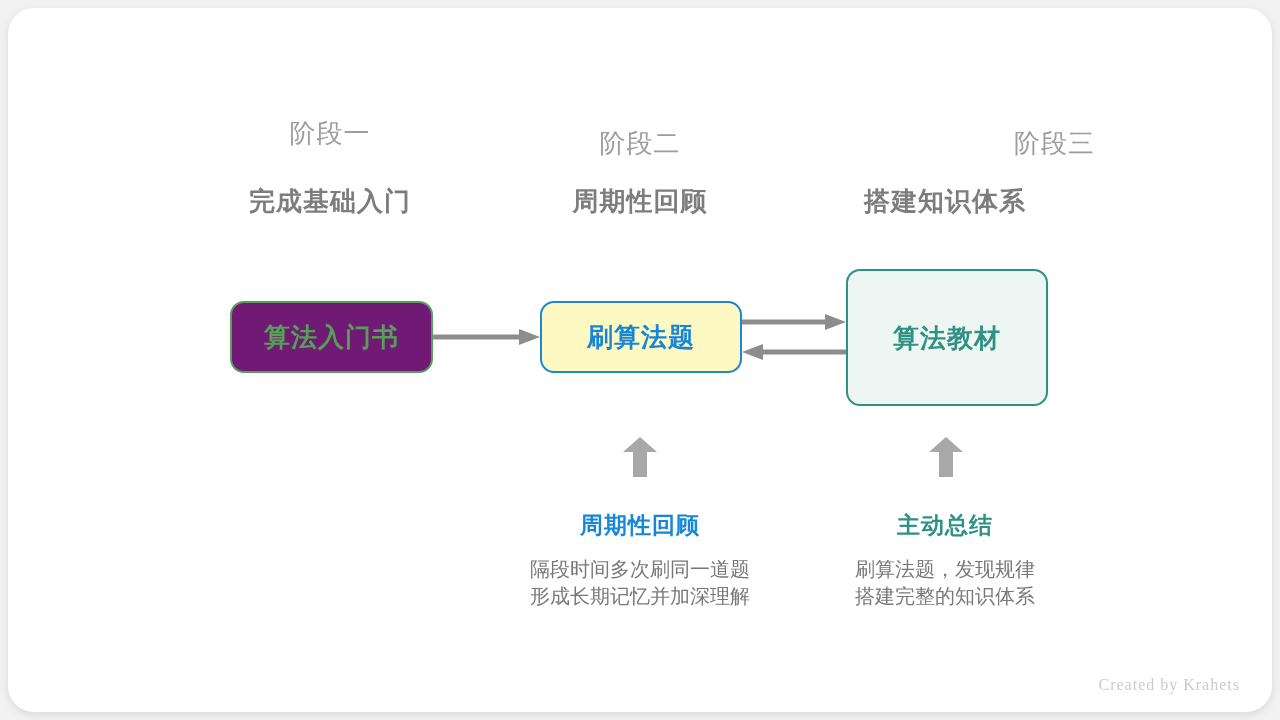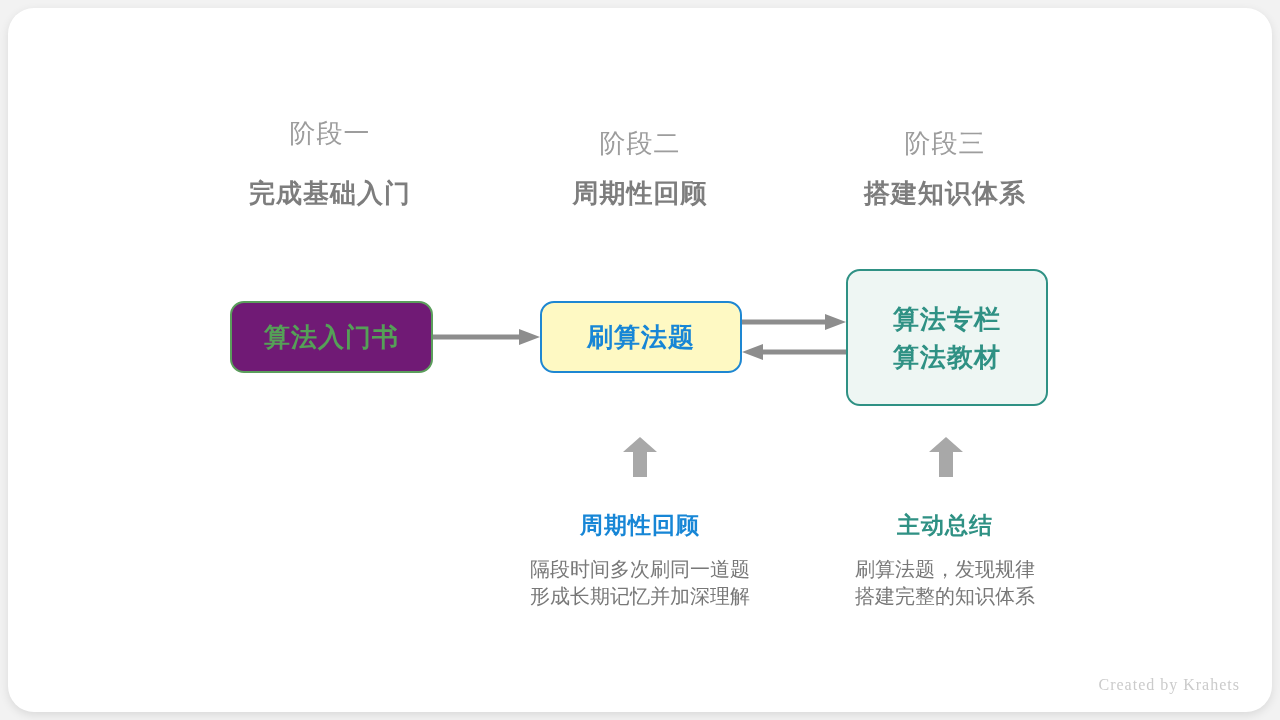--- a/index.html
+++ b/index.html
@@ -99,7 +99,7 @@
   <div class="abs stage-label" style="left:490px; top:126px;">阶段二</div>
   <div class="abs stage-subtitle" style="left:490px; top:176px;">周期性回顾</div>
 
-  <div class="abs stage-label" style="left:795px; top:126px;">阶段三</div>
+  <div class="abs stage-label" style="left:795px; top:126px;text-align:right;">阶段三</div>
   <div class="abs stage-subtitle" style="left:795px; top:176px;">搭建知识体系</div>
 
   <div class="abs node node-green" style="left:230px; top:301px; width:203px; height:72px;">

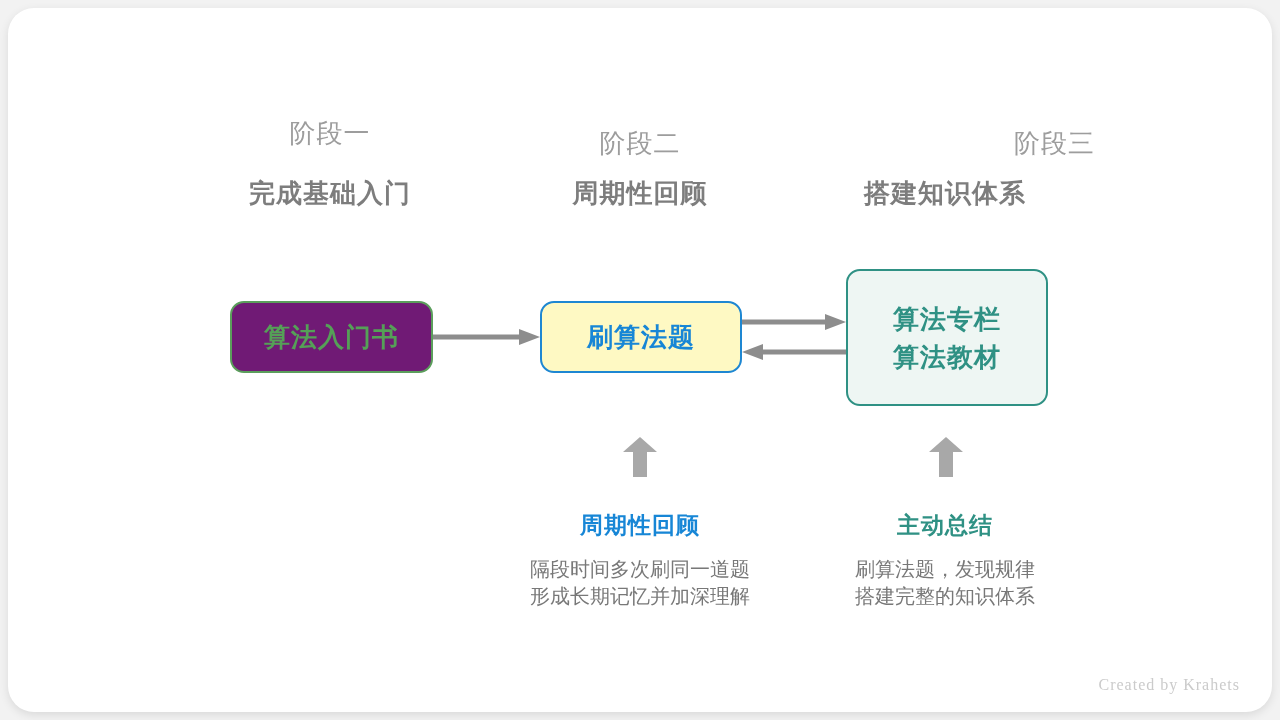--- a/index.html
+++ b/index.html
@@ -38,6 +38,7 @@
     font-weight: bold;
     color: #7d7d7d;
     letter-spacing: 1px;
+    margin-top: 8px;
   }
 
   

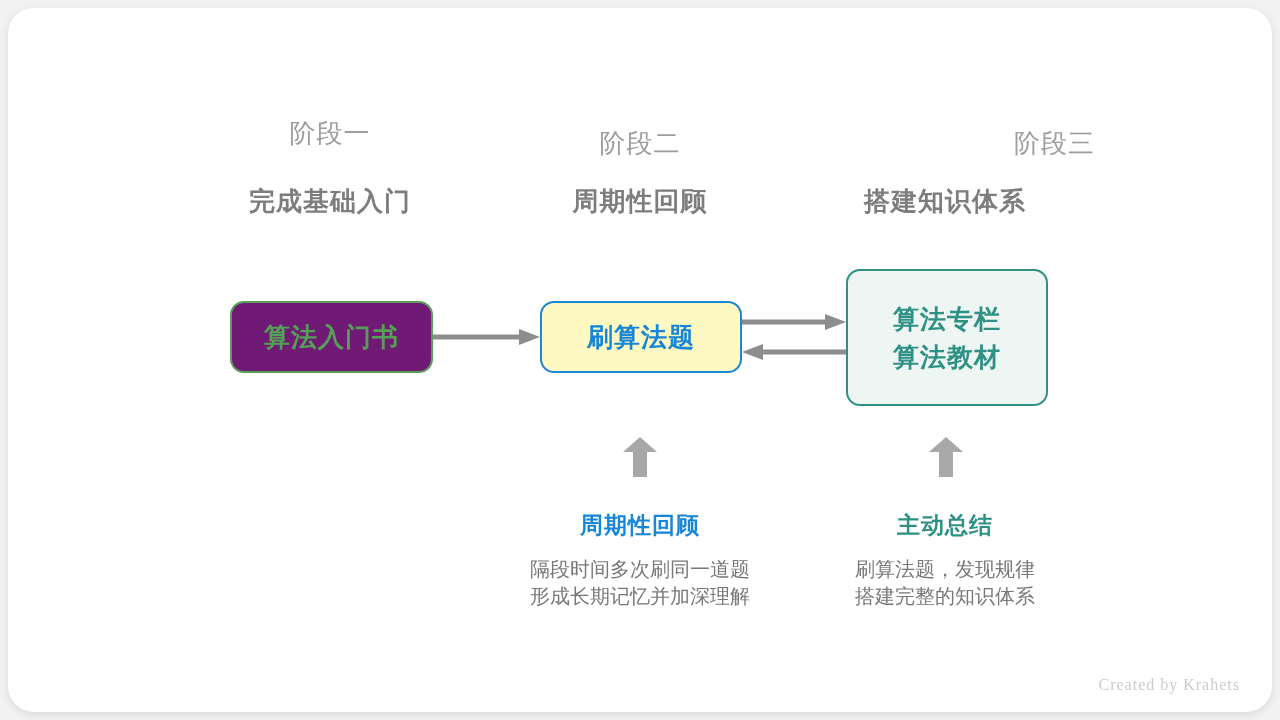--- a/index.html
+++ b/index.html
@@ -112,7 +112,6 @@
   </div>
 
   <div class="abs node node-teal" style="left:846px; top:269px; width:202px; height:137px;">
-    <span>算法专栏</span>
     <span>算法教材</span>
   </div>
 

